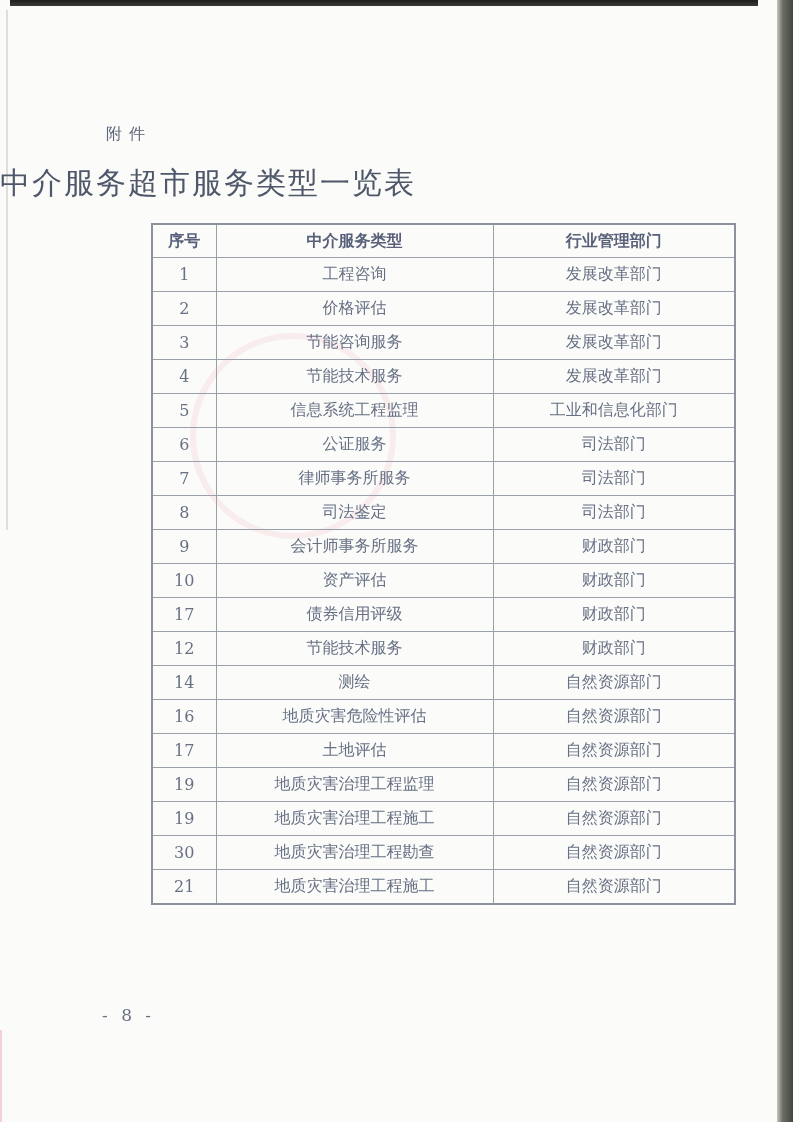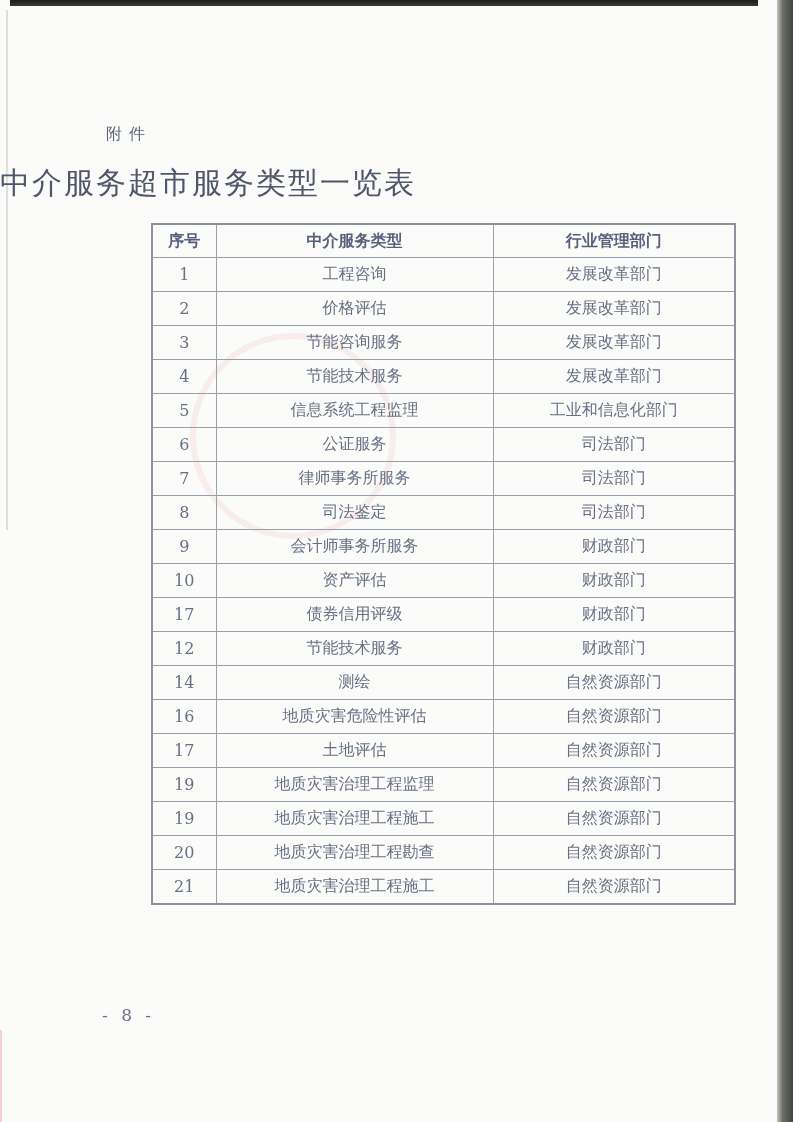--- a/index.html
+++ b/index.html
@@ -199,7 +199,7 @@
           <td>自然资源部门</td>
         </tr>
         <tr>
-          <td>20</td>
+          <td>30</td>
           <td>地质灾害治理工程勘查</td>
           <td>自然资源部门</td>
         </tr>

